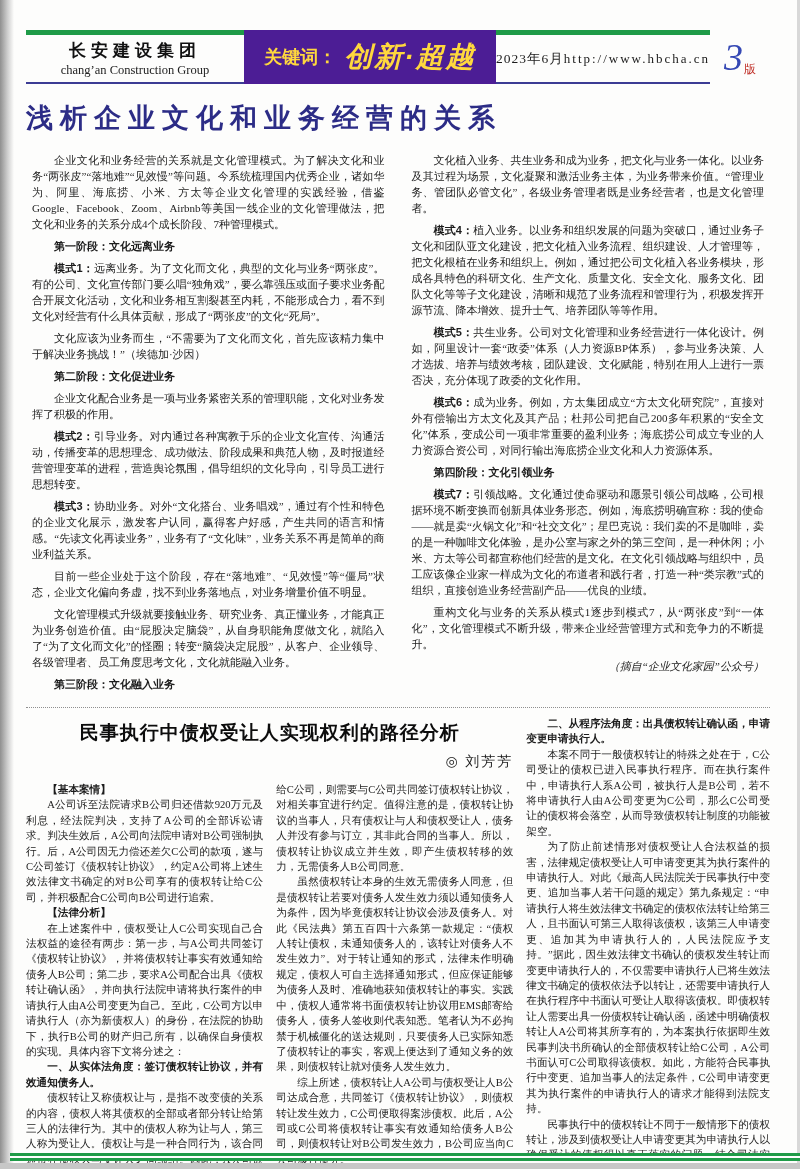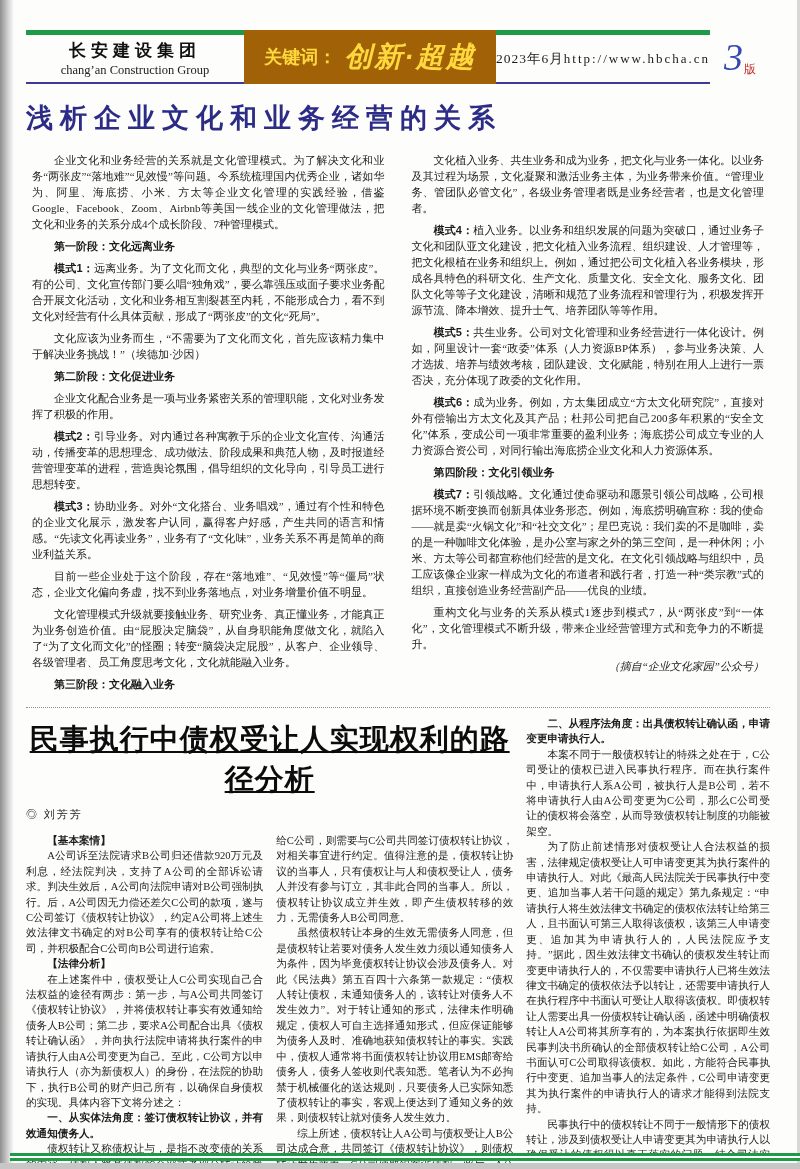--- a/index.html
+++ b/index.html
@@ -17,7 +17,7 @@
            display:flex;flex-direction:column;justify-content:center;align-items:center;}
   .org-cn{font-size:17px;font-weight:bold;letter-spacing:5px;color:#111;}
   .org-en{font-size:12.5px;color:#222;margin-top:1px;}
-  .mh-keyword{flex:0 0 252px;background:#a16207;display:flex;align-items:center;justify-content:center;gap:8px;
+  .mh-keyword{flex:0 0 252px;background:#4c1d95;display:flex;align-items:center;justify-content:center;gap:8px;
               font-family:"Liberation Sans","DejaVu Sans",sans-serif;}
   .kw-label{color:#ffd83d;font-size:18px;font-weight:bold;}
   .kw-text{color:#ffd83d;font-size:28px;font-weight:bold;font-style:italic;letter-spacing:2px;}

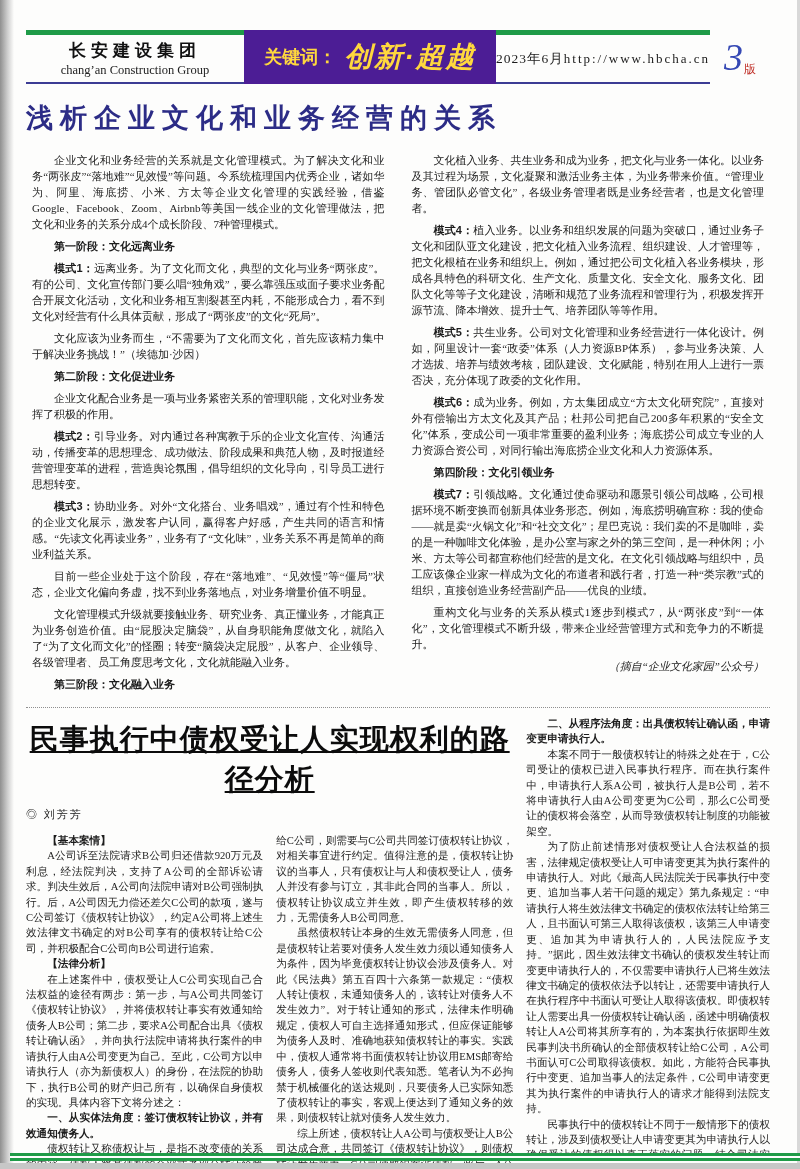--- a/index.html
+++ b/index.html
@@ -45,8 +45,8 @@
   .a2{display:flex;gap:13px;}
   .a2-left{flex:2;min-width:0;}
   .a2-right{flex:1;min-width:0;}
-  .a2-title{margin:4px 0 2px;text-align:center;font-size:29px;font-weight:bold;letter-spacing:1px;
-            color:#0c0c0c;font-family:"Liberation Sans","DejaVu Sans",sans-serif;text-decoration:underline;}
+  .a2-title{margin:4px 0 2px;text-align:center;font-size:19px;font-weight:bold;letter-spacing:1px;
+            color:#0c0c0c;font-family:"Liberation Sans","DejaVu Sans",sans-serif;}
   .a2-author{text-align:left;font-size:11px;margin:7px 0 11px;letter-spacing:2px;font-family:Liberation Serif, serif;}
   .a2 p{margin:0;font-size:10.6px;line-height:15.4px;text-align:justify;text-indent:2em;}
   .cols2.small{gap:13px;}

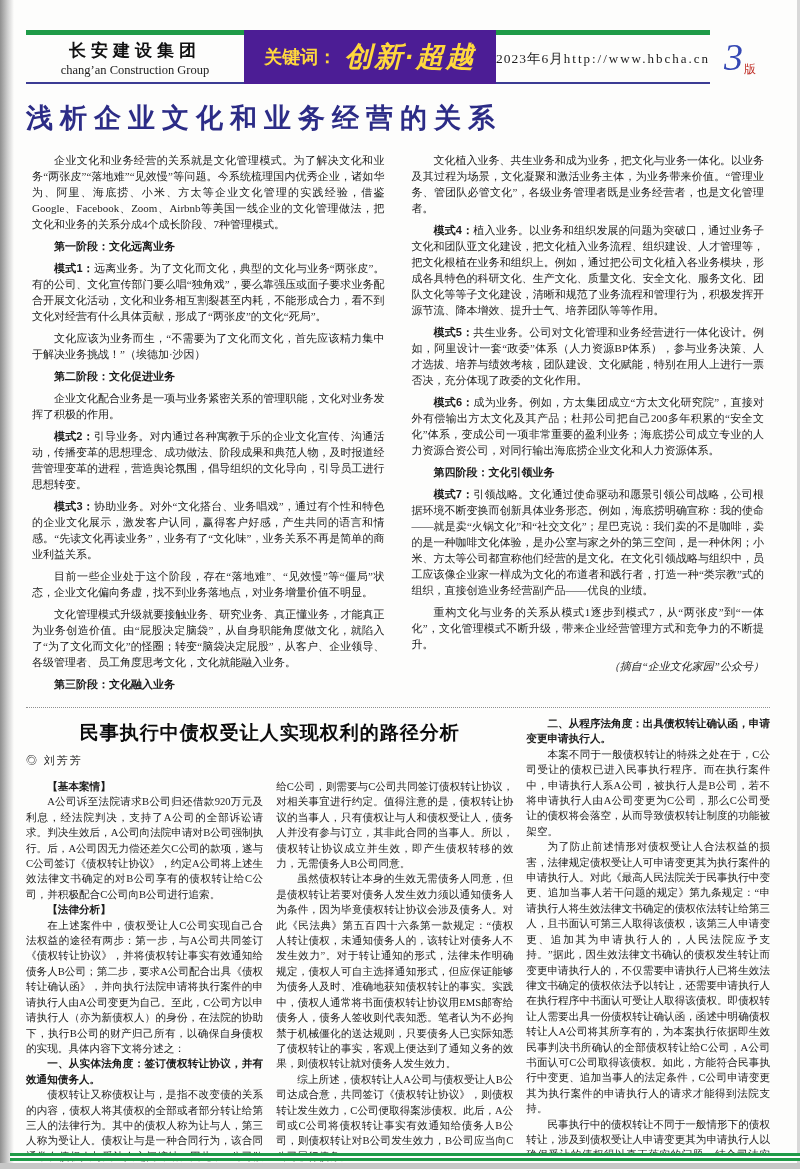--- a/index.html
+++ b/index.html
@@ -47,7 +47,7 @@
   .a2-right{flex:1;min-width:0;}
   .a2-title{margin:4px 0 2px;text-align:center;font-size:19px;font-weight:bold;letter-spacing:1px;
             color:#0c0c0c;font-family:"Liberation Sans","DejaVu Sans",sans-serif;}
-  .a2-author{text-align:left;font-size:11px;margin:7px 0 11px;letter-spacing:2px;font-family:Liberation Serif, serif;}
+  .a2-author{text-align:right;font-size:14px;margin:7px 0 11px;letter-spacing:2px;}
   .a2 p{margin:0;font-size:10.6px;line-height:15.4px;text-align:justify;text-indent:2em;}
   .cols2.small{gap:13px;}
 

